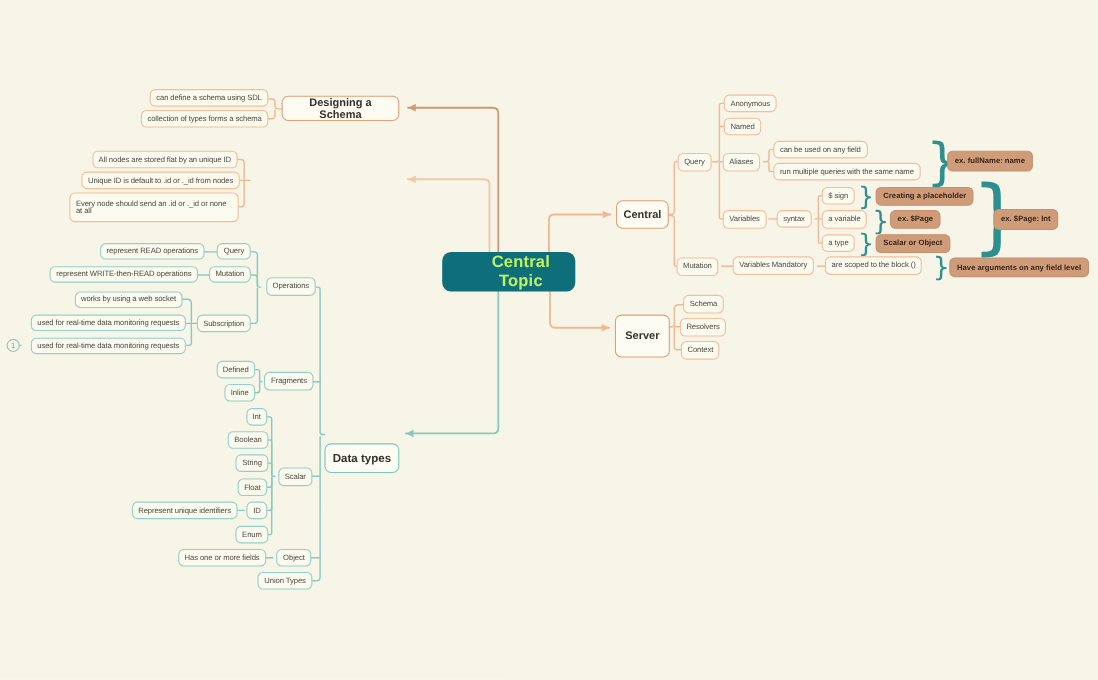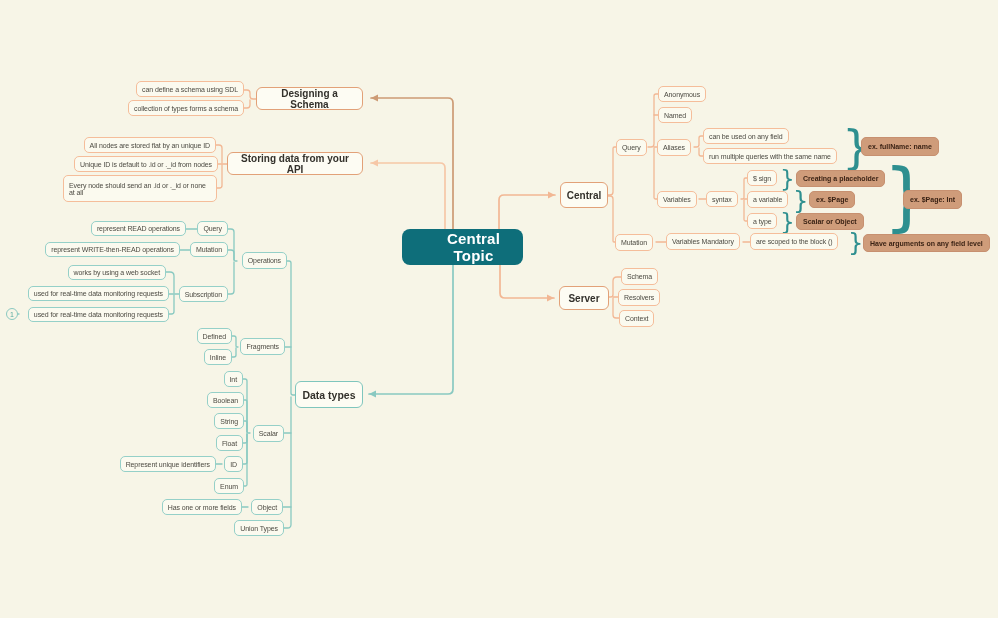--- a/index.html
+++ b/index.html
@@ -92,7 +92,6 @@
     <div class="node ps" style="right: 782px; top: 137px; height: 16px;">All nodes are stored flat by an unique ID</div>
     <div class="node ps" style="right: 780px; top: 156px; height: 16px;">Unique ID is default to .id or ._id from nodes</div>
     <div class="node ps" style="right: 781px; top: 175px; height: 27px; width: 154px; white-space: normal; justify-content: flex-start; text-align: left;">Every node should send an .id or ._id or none at all</div>
-    <div class="node pm" style="left: 227px; top: 152px; height: 23px; width: 136px; white-space: normal;">Storing data from your API</div>
     <div class="node ts" style="right: 812px; top: 221px; height: 15px;">represent READ operations</div>
     <div class="node ts" style="right: 770px; top: 221px; height: 15px;">Query</div>
     <div class="node ts" style="right: 818px; top: 242px; height: 15px;">represent WRITE-then-READ operations</div>

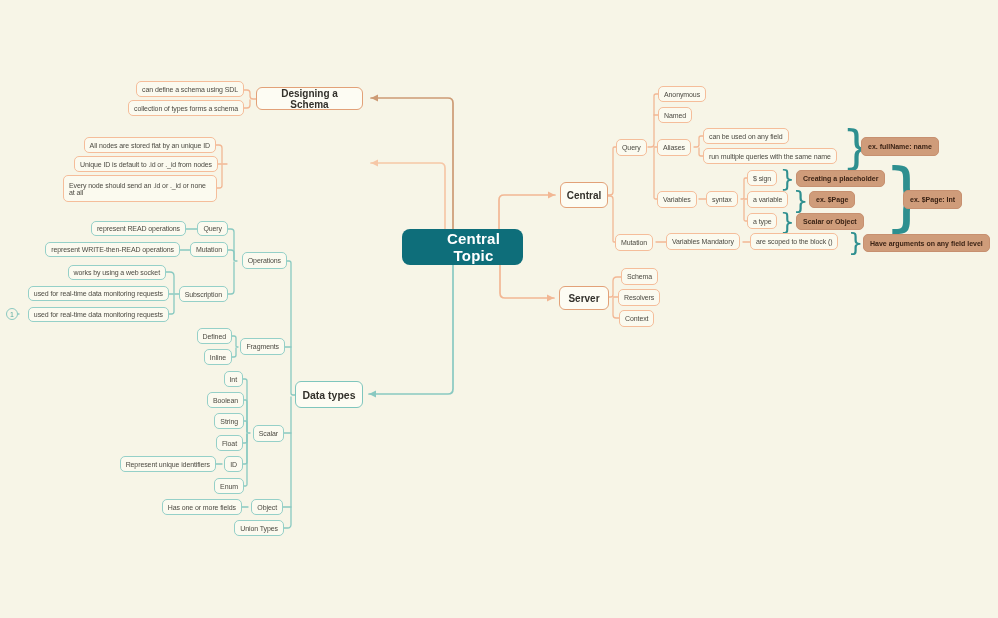--- a/index.html
+++ b/index.html
@@ -17,7 +17,7 @@
   .pm { border:1.3px solid #e2a178; background:#fdfcf3; font-size:10px; font-weight:600; color:#33312b; border-radius:6px; }
   .tm { border:1.3px solid #7fc6bd; background:#fdfcf3; font-size:10.5px; font-weight:600; color:#33312b; border-radius:6px; }
   .br { background:#cf9c7a; border:1px solid #c79070; font-size:7px; font-weight:700; color:#3b2315; padding:0 6px; }
-  .central { background:#0e6e7a; border:none; color:#ffffff; font-size:15px; font-weight:700; border-radius:8px; letter-spacing:0.2px;padding-left:27px; }
+  .central { background:#0e6e7a; border:none; color:#bef264; font-size:15px; font-weight:700; border-radius:8px; letter-spacing:0.2px;padding-left:27px; }
   .brace { position:absolute; color:#2e8f8f; z-index:1;
     font-family:"DejaVu Sans",sans-serif; display:flex; align-items:center; }
   .badge { position:absolute; box-sizing:border-box; border:1px solid #8bc9c1; border-radius:50%;

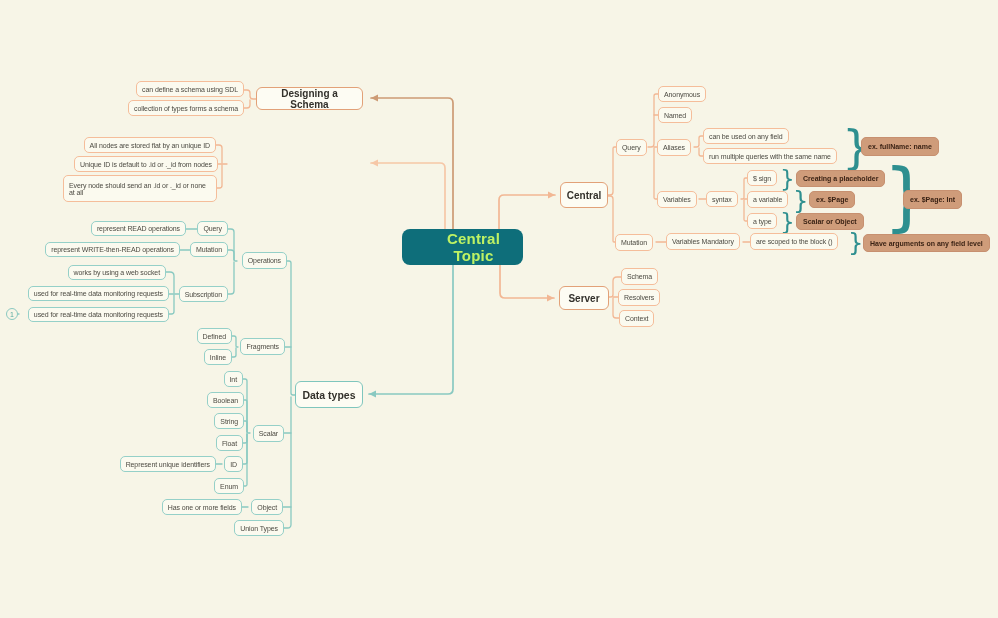--- a/index.html
+++ b/index.html
@@ -117,7 +117,7 @@
     <div class="node ts" style="right: 714px; top: 520px; height: 16px;">Union Types</div>
     <div class="node tm" style="left: 295px; top: 381px; height: 27px; width: 68px; white-space: normal;">Data types</div>
     <div class="node pm" style="left: 560px; top: 182px; height: 26px; width: 48px; white-space: normal;">Central</div>
-    <div class="node pm" style="left: 559px; top: 286px; height: 24px; width: 50px; white-space: normal;">Server</div>
+    <div class="node pm" style="left: 559px; top: 286px; height: 39px; width: 50px; white-space: normal;">Server</div>
     <div class="node ps" style="left: 616px; top: 139px; height: 17px;">Query</div>
     <div class="node ps" style="left: 658px; top: 86px; height: 16px;">Anonymous</div>
     <div class="node ps" style="left: 658px; top: 107px; height: 16px;">Named</div>

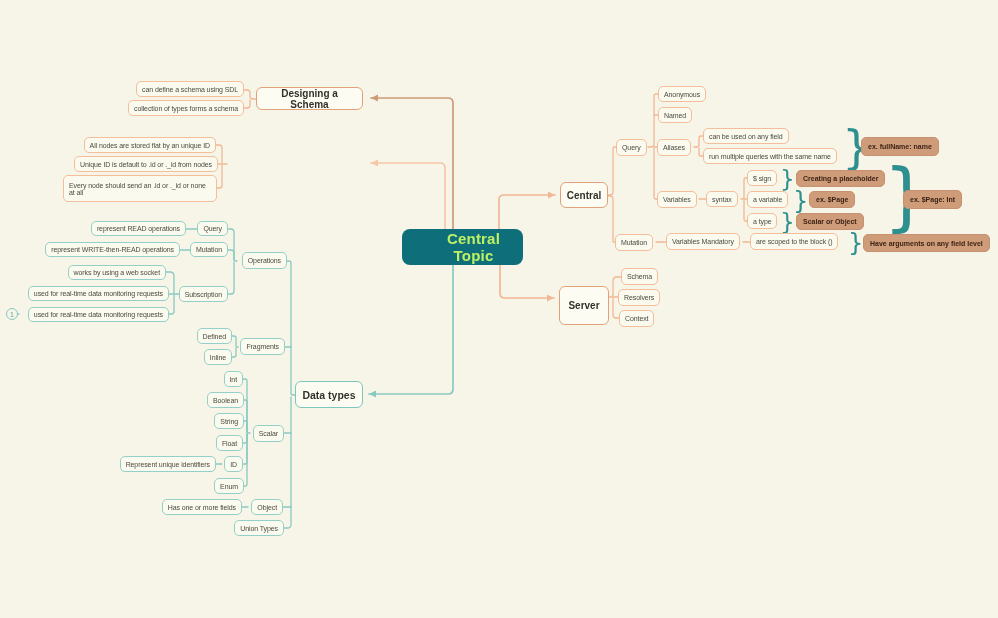--- a/index.html
+++ b/index.html
@@ -15,7 +15,7 @@
   .ps { border:1px solid #f5bd9a; background:#fbfaef; font-size:7px; color:#4c4a42; letter-spacing:-0.1px; }
   .ts { border:1px solid #95d0c8; background:#fbfaef; font-size:7px; color:#4c4a42; letter-spacing:-0.1px; }
   .pm { border:1.3px solid #e2a178; background:#fdfcf3; font-size:10px; font-weight:600; color:#33312b; border-radius:6px; }
-  .tm { border:1.3px solid #7fc6bd; background:#fdfcf3; font-size:10.5px; font-weight:600; color:#33312b; border-radius:6px; }
+  .tm { border:1.3px solid #7fc6bd; background:#fdfcf3; font-size:10.5px; font-weight:600; color:#33312b; border-radius:6px;margin-top:22px; }
   .br { background:#cf9c7a; border:1px solid #c79070; font-size:7px; font-weight:700; color:#3b2315; padding:0 6px; }
   .central { background:#0e6e7a; border:none; color:#bef264; font-size:15px; font-weight:700; border-radius:8px; letter-spacing:0.2px;padding-left:27px; }
   .brace { position:absolute; color:#2e8f8f; z-index:1;

